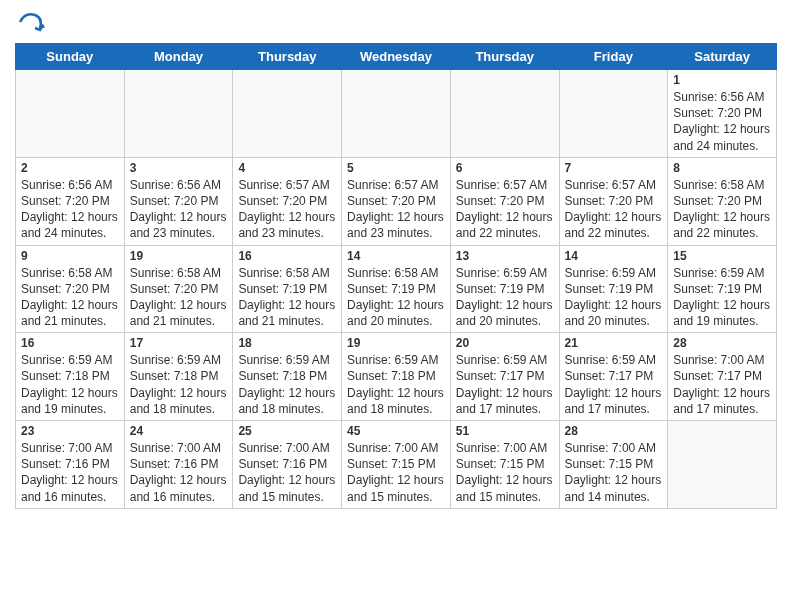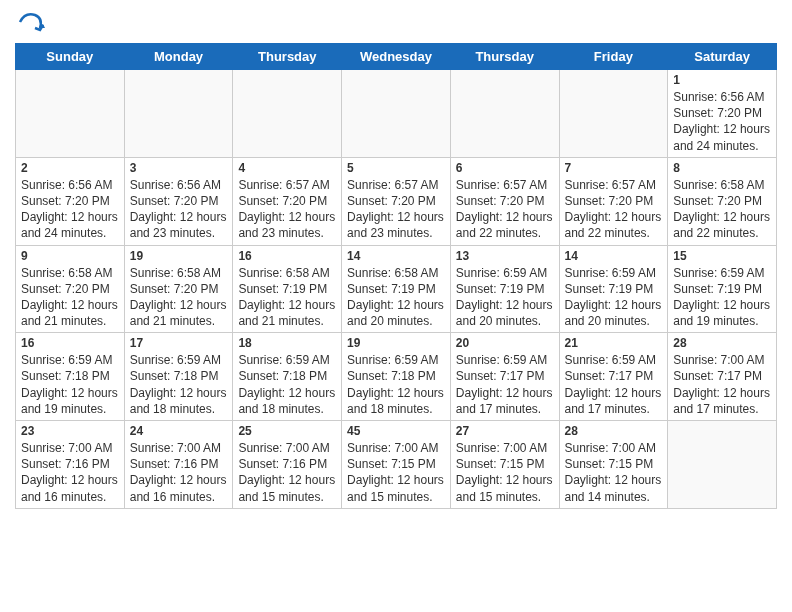--- a/index.html
+++ b/index.html
@@ -253,7 +253,7 @@
 and 15 minutes.</div>
           </td>
           <td>
-            <span class="day-num">27</span>
+            <span class="day-num">51</span>
             <div class="day-info" style="white-space: pre-wrap;">Sunrise: 7:00 AM
 Sunset: 7:15 PM
 Daylight: 12 hours

